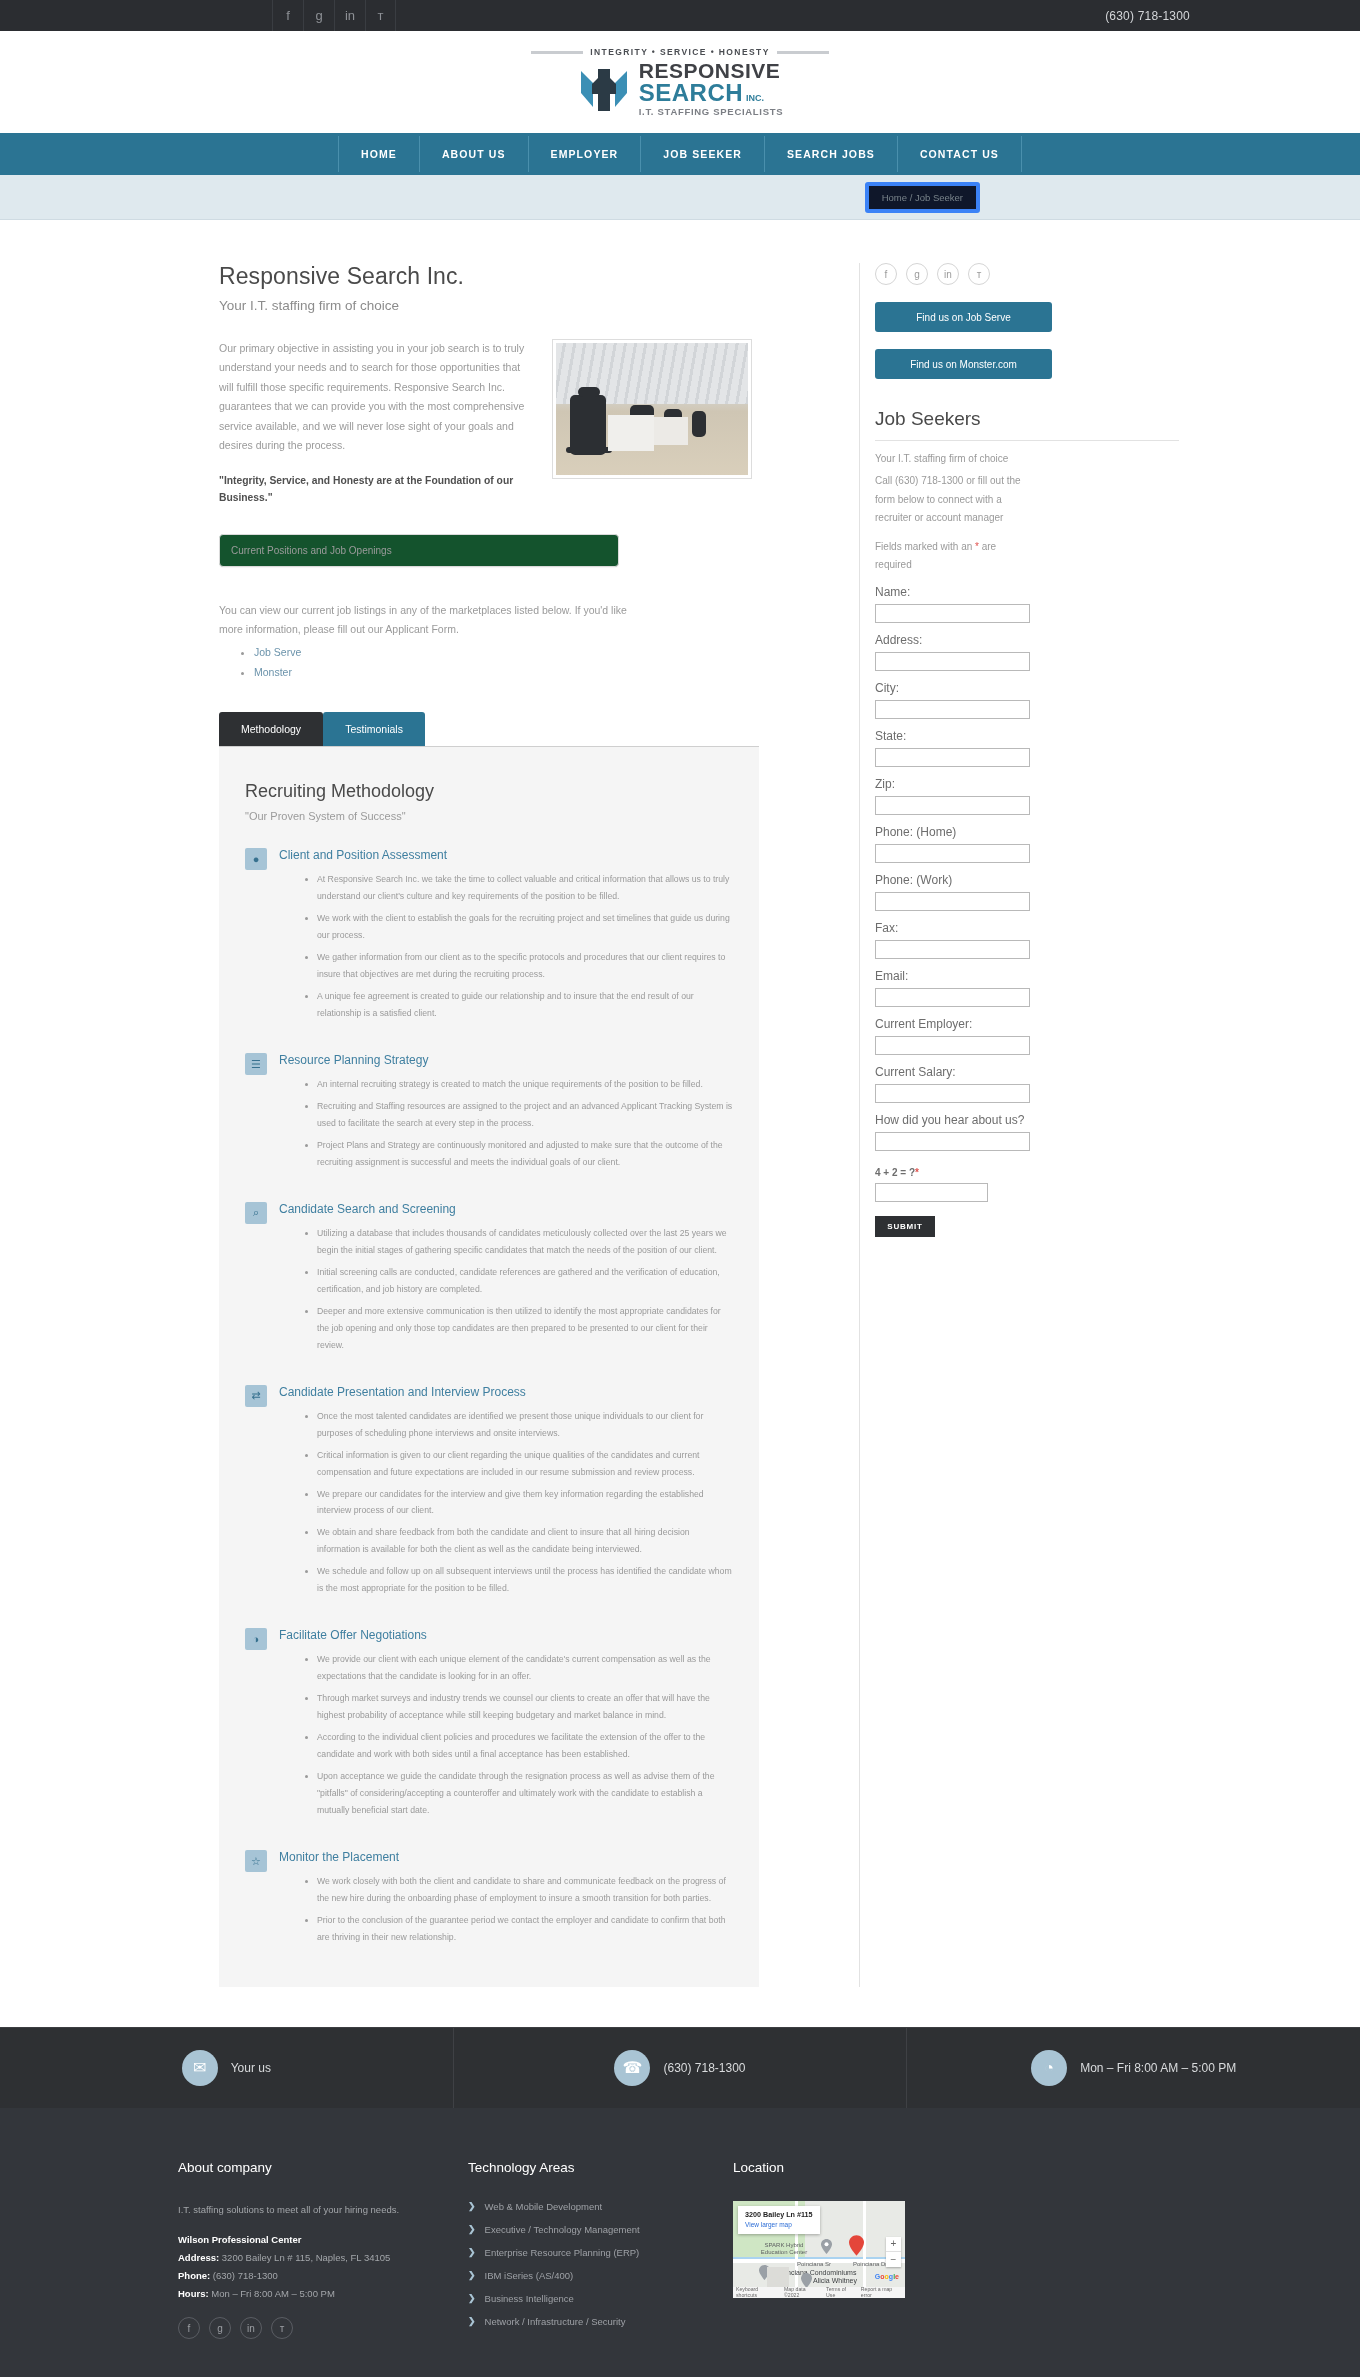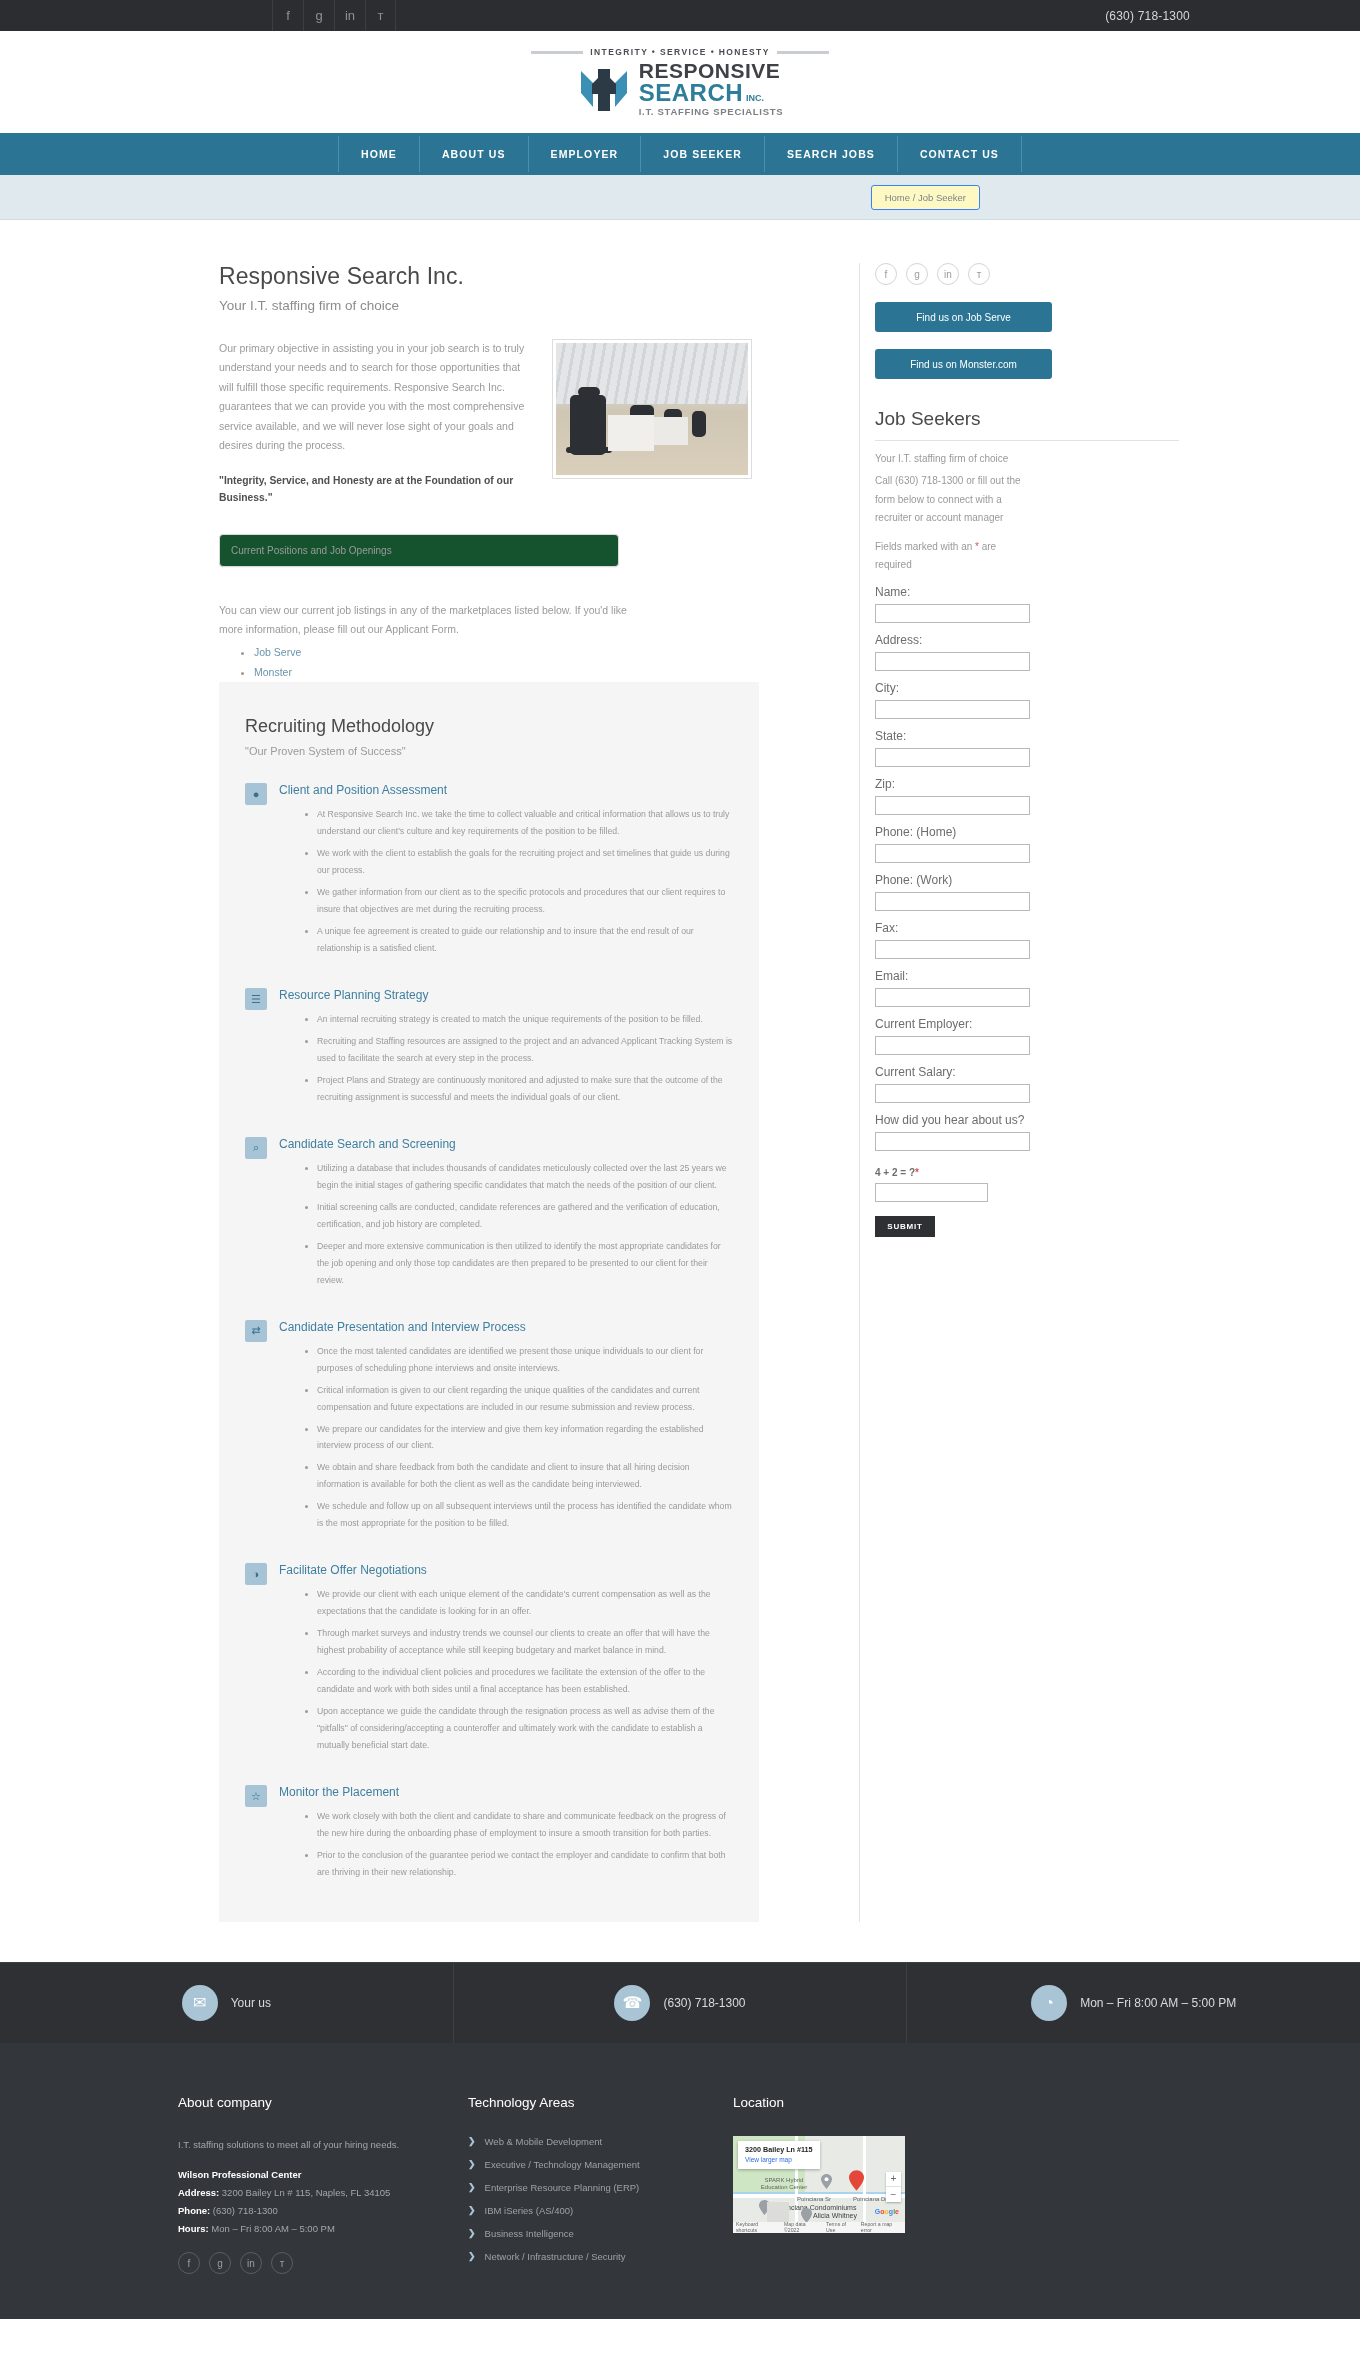--- a/index.html
+++ b/index.html
@@ -38,7 +38,7 @@
   
   .crumbbar{background:#dfe9ee;height:45px;display:flex;align-items:center;justify-content:flex-end;
             padding-right:380px;border-bottom:1px solid #cfdbe2;}
-  .crumb{border:1px solid #3b82f6;border-radius:3px;padding:6px 13px;font-size:9.5px;color:#78838a;background:#fef9c3;}
+  .crumb{border:4px solid #3b82f6;border-radius:3px;padding:6px 13px;font-size:9.5px;color:#78838a;background:#0f172a;}
 
   
   .page{display:flex;justify-content:center;padding-top:43px;padding-bottom:40px;}

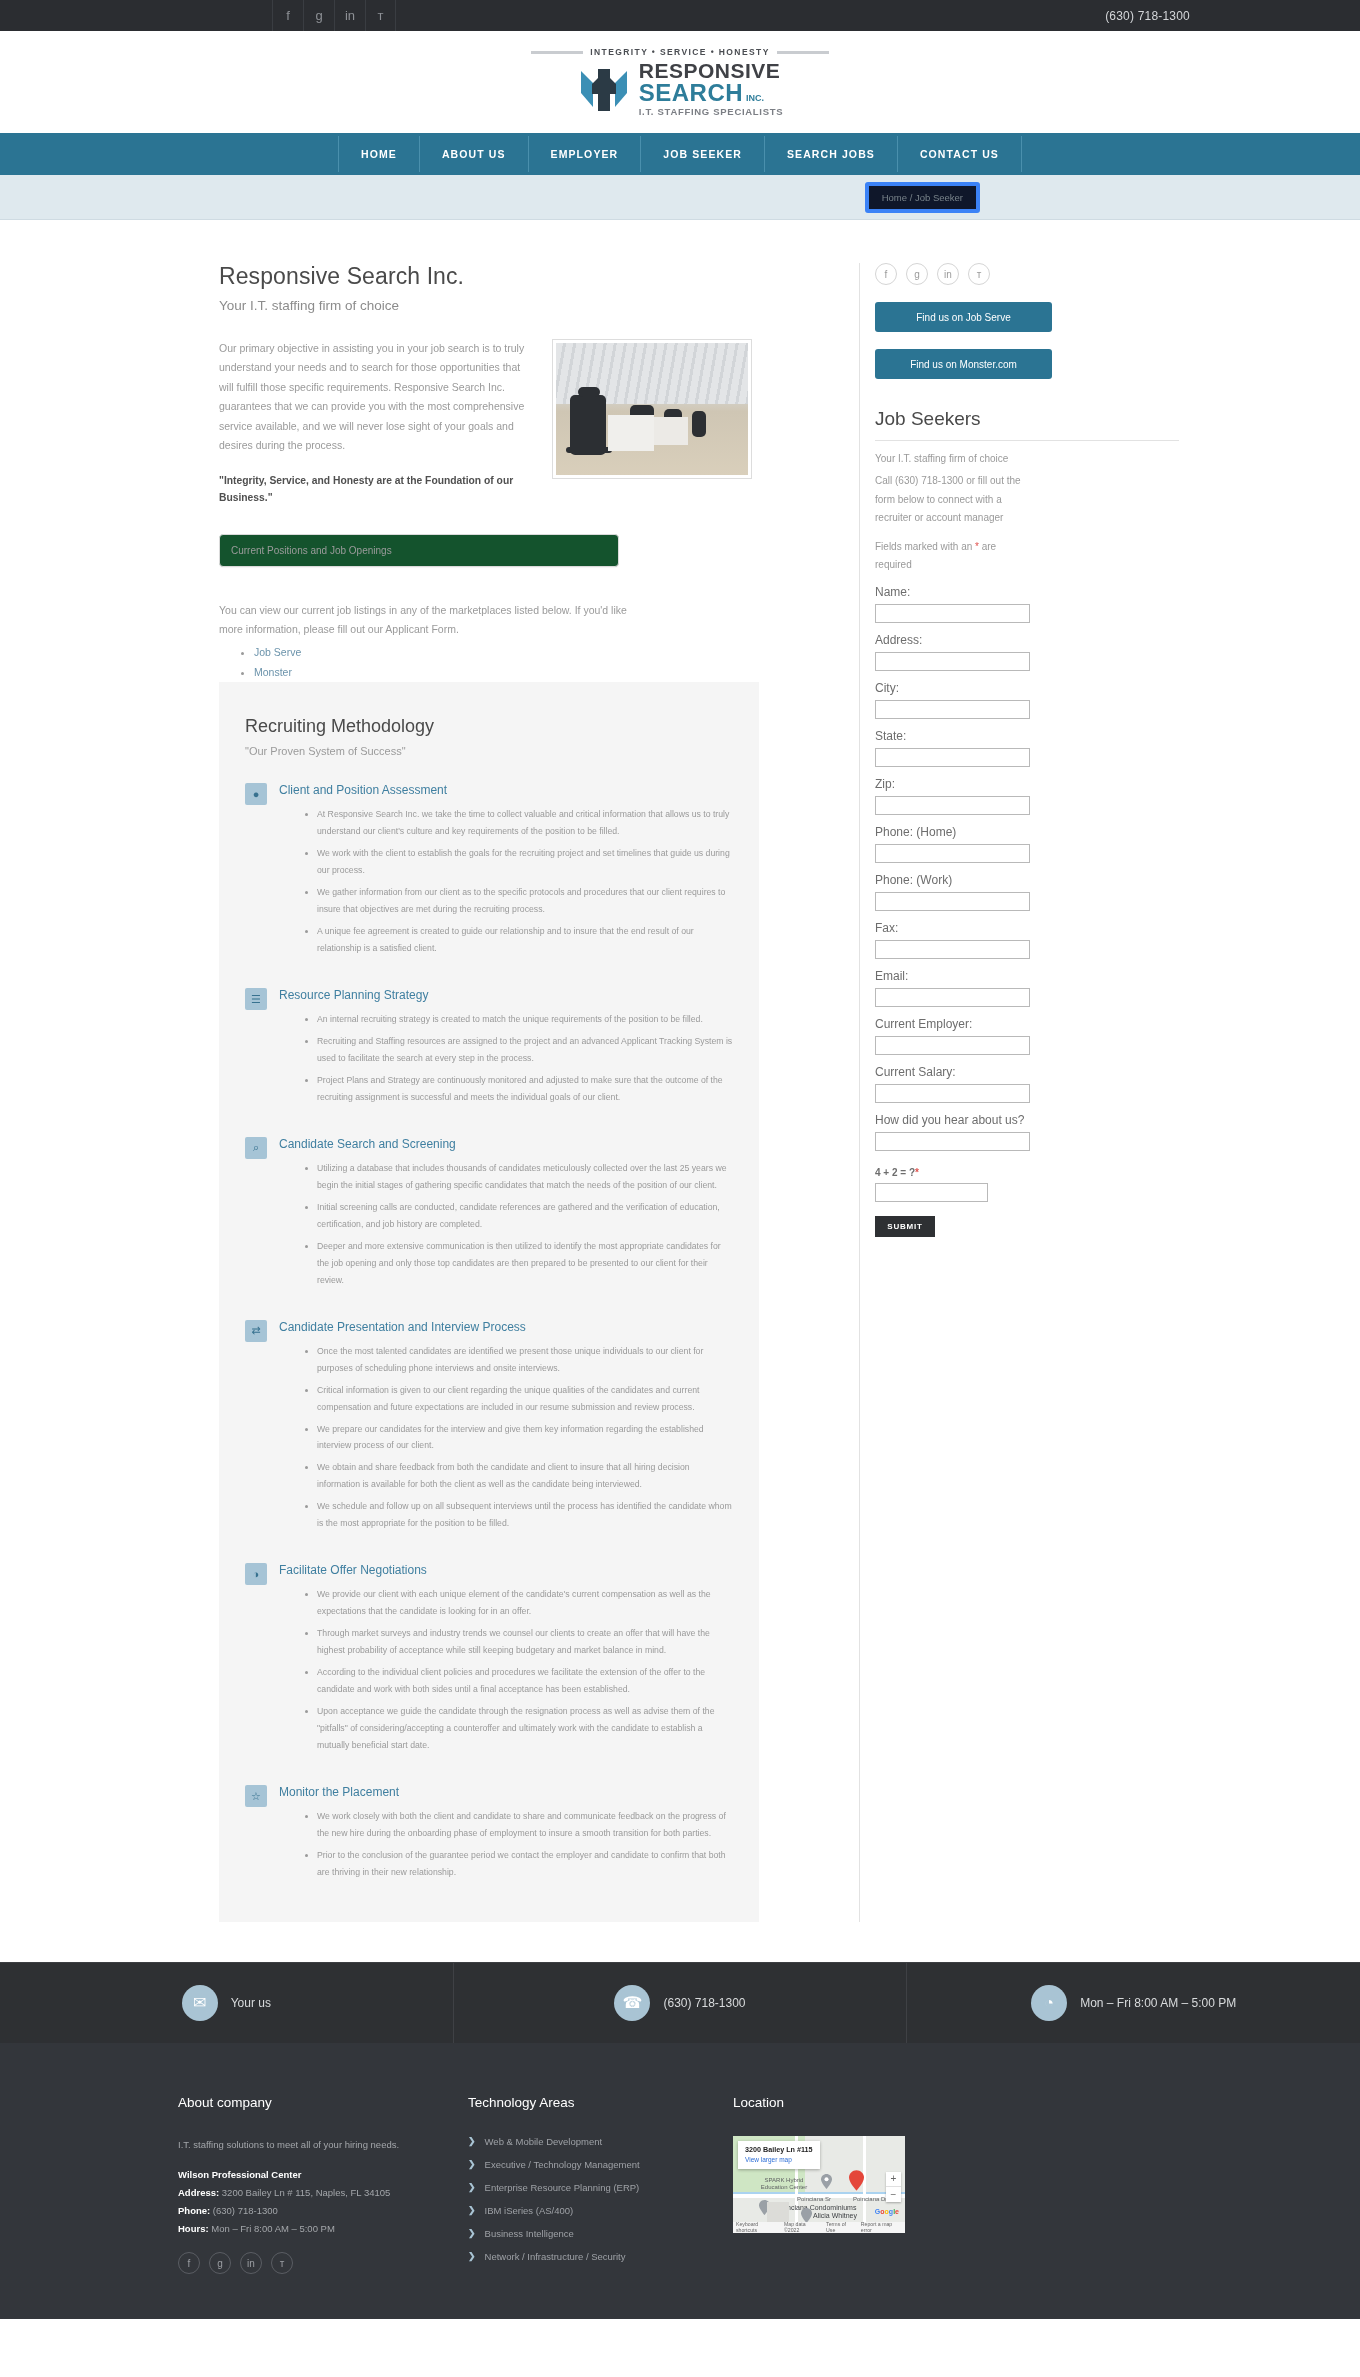--- a/index.html
+++ b/index.html
@@ -237,6 +237,10 @@
           <li><a>Monster</a></li>
         </ul>
 
+    <div class="tabs" id="tabs">
+          <div class="tab active">Methodology</div>
+          <div class="tab inactive">Testimonials</div>
+        </div>
 
     <div class="panel">
       <h2 class="panel-title">Recruiting Methodology</h2>

